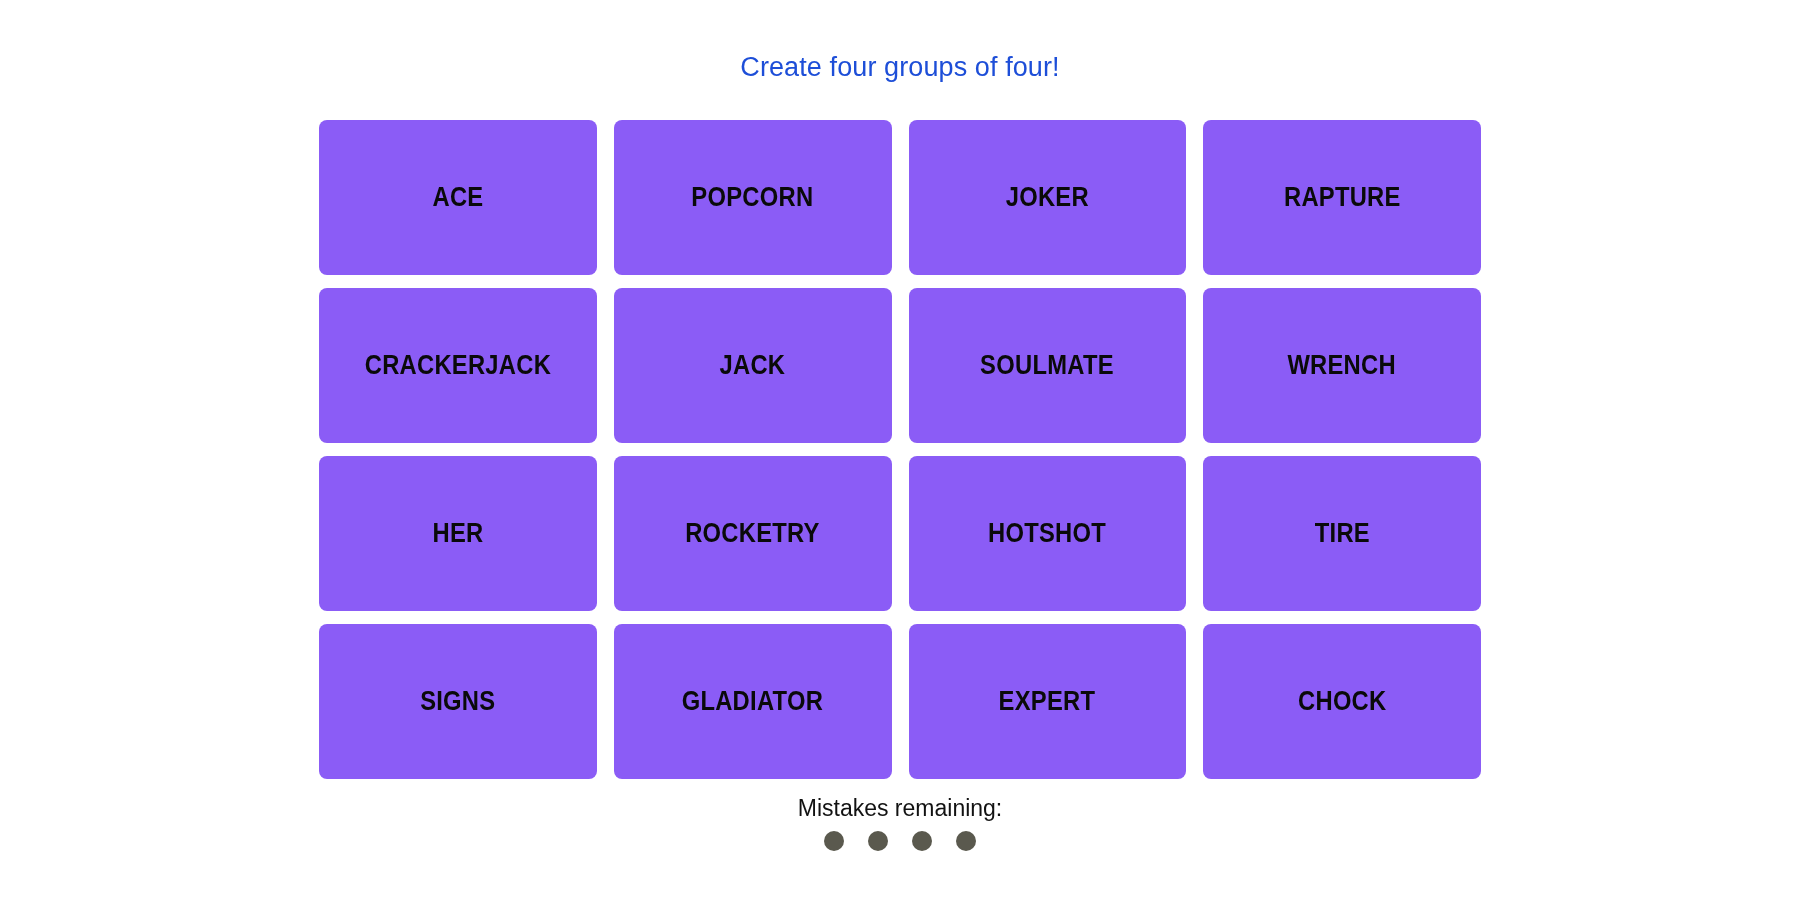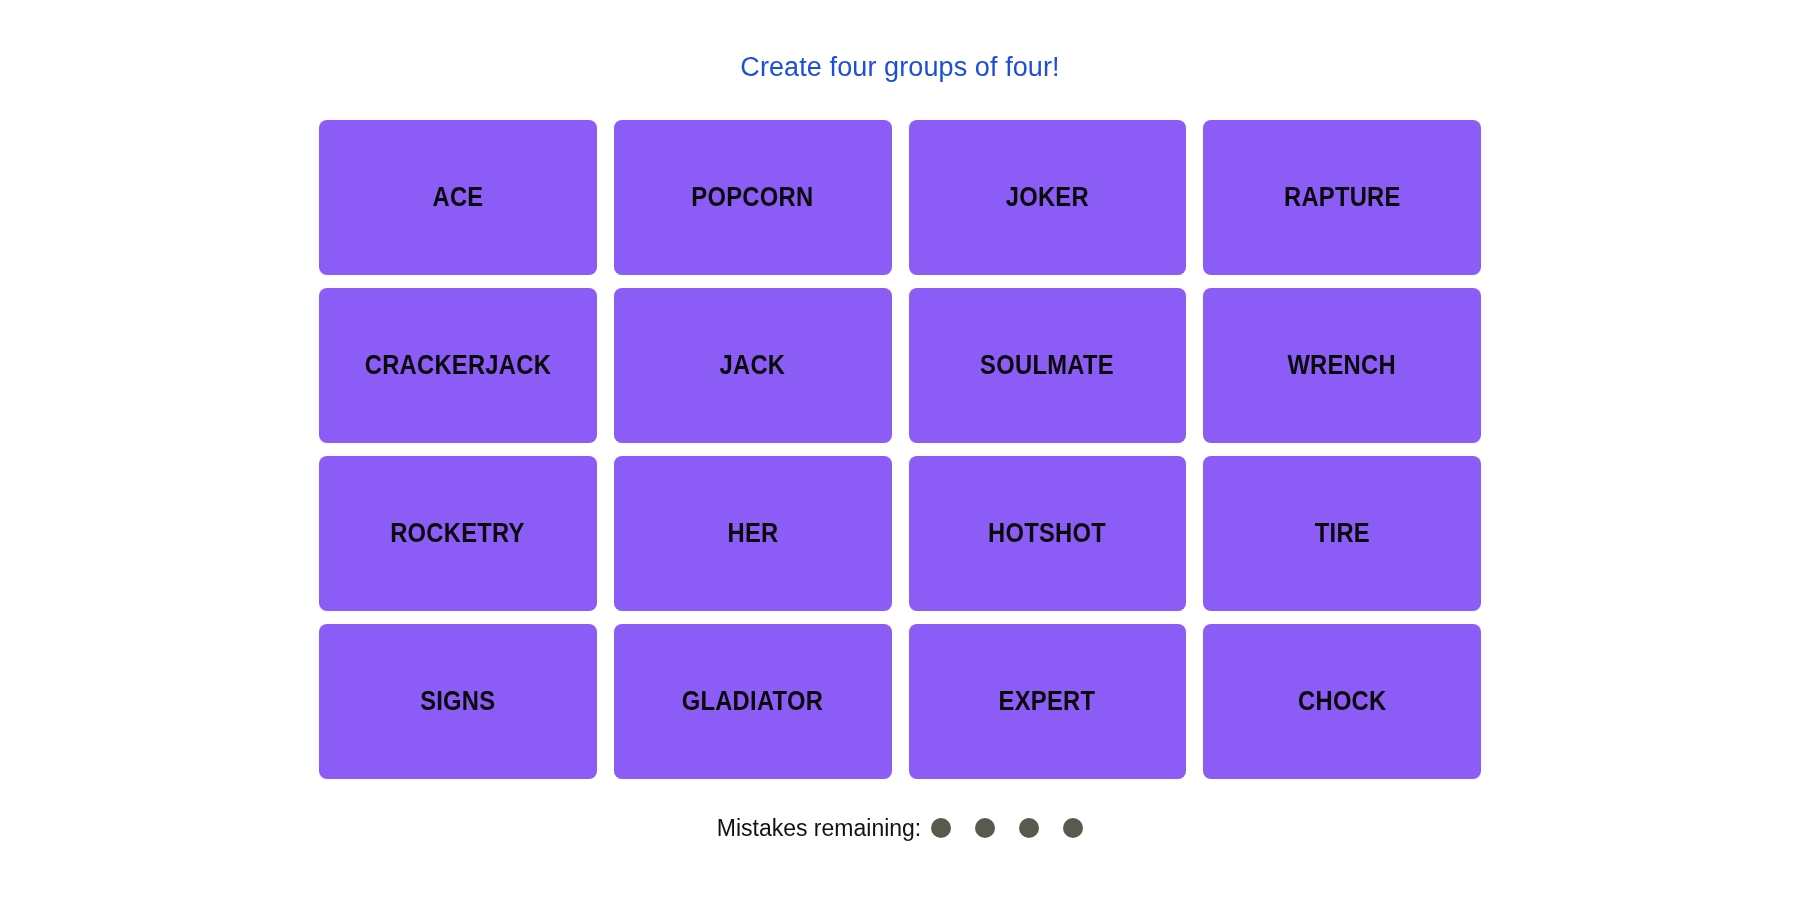--- a/index.html
+++ b/index.html
@@ -140,10 +140,10 @@
     </button>
 
     <button class="tile">
-      <span class="tile-label">ROCKETRY</span>
+      <span class="tile-label">HER</span>
     </button>
     <button class="tile">
-      <span class="tile-label">HER</span>
+      <span class="tile-label">ROCKETRY</span>
     </button>
     <button class="tile">
       <span class="tile-label">HOTSHOT</span>

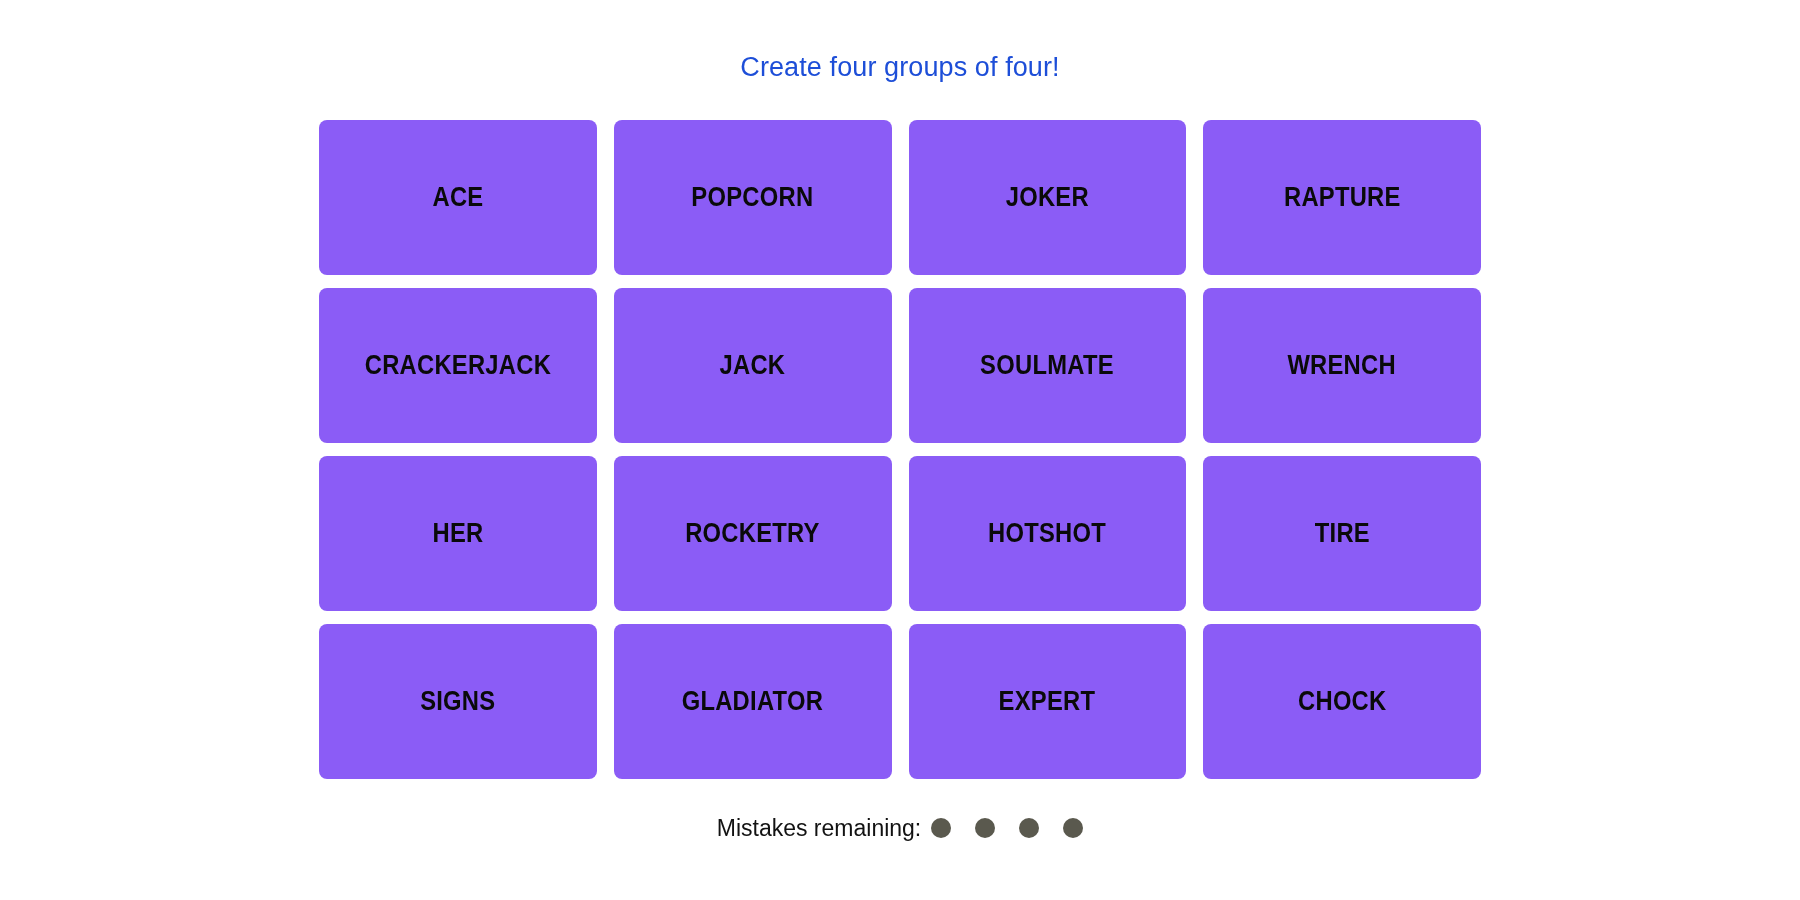--- a/index.html
+++ b/index.html
@@ -72,9 +72,9 @@
   }
 
   .footer {
-    margin-top: 36px;
+    margin-top: 16px;
     display: flex;
-    flex-direction: row;
+    flex-direction: column;
     align-items: center;
     justify-content: center;
     gap: 10px;

